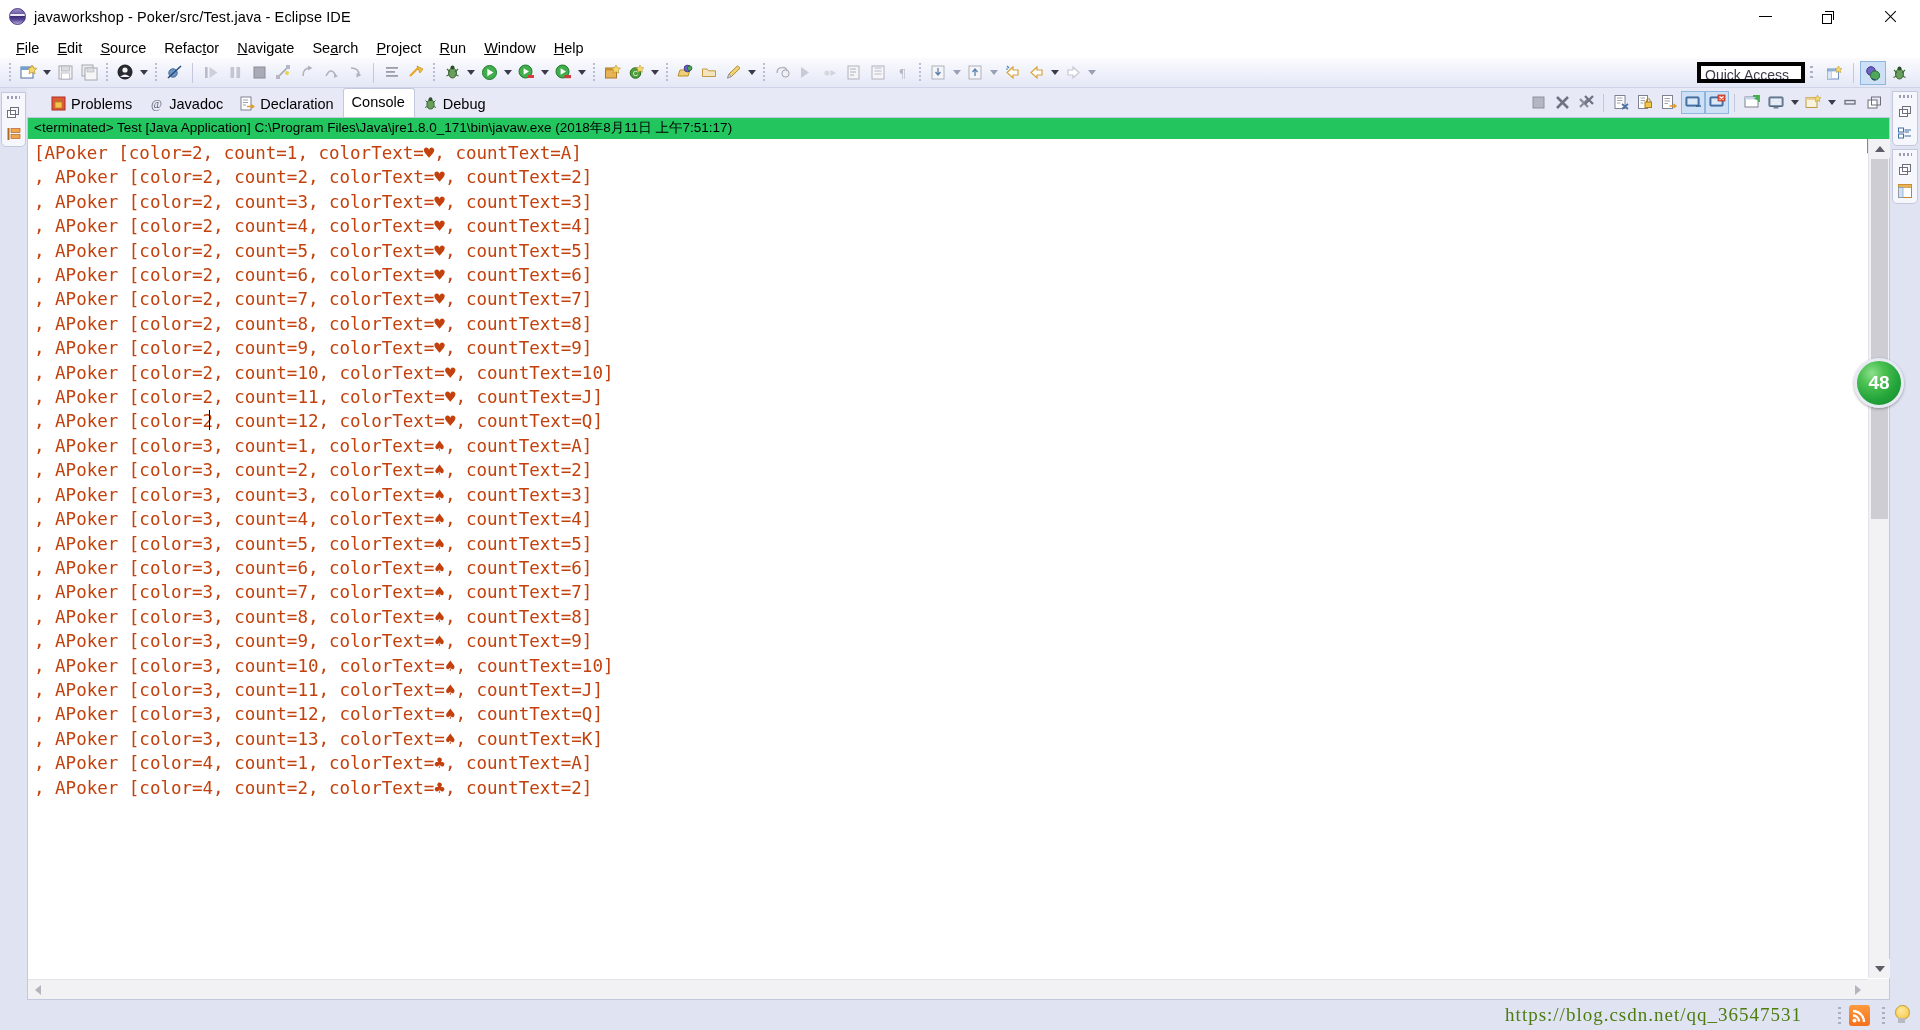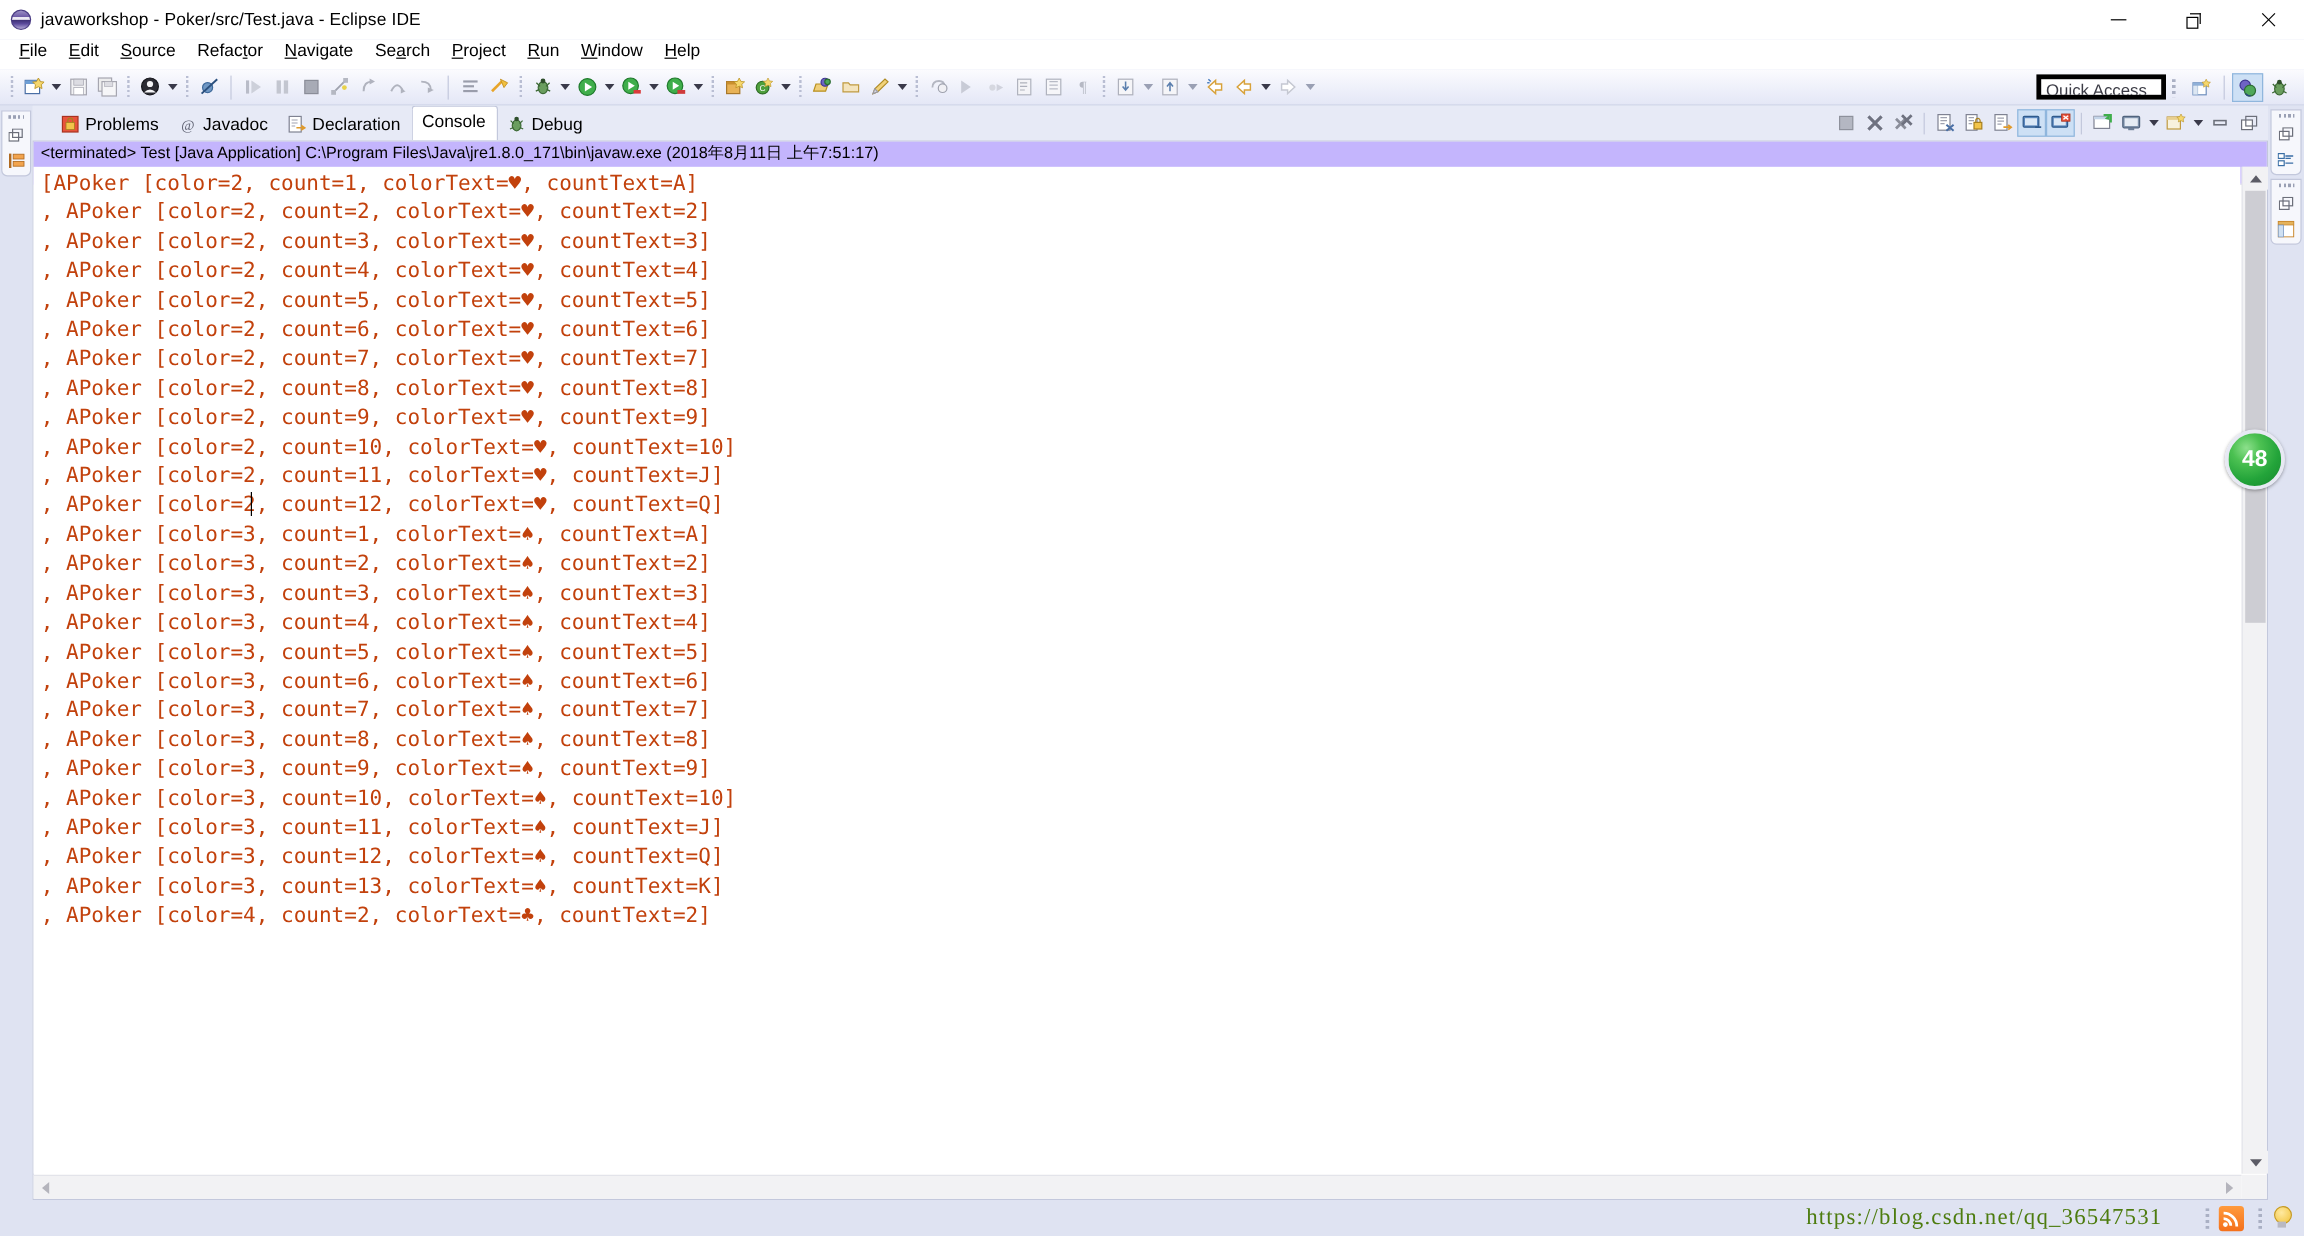--- a/index.html
+++ b/index.html
@@ -79,7 +79,7 @@
     width: 1920px; height: 25px;
     background: #ffffff;
     display: flex;
-    align-items: flex-start;
+    align-items: flex-end;
     padding-left: 7px;
   }
   .menu-item {

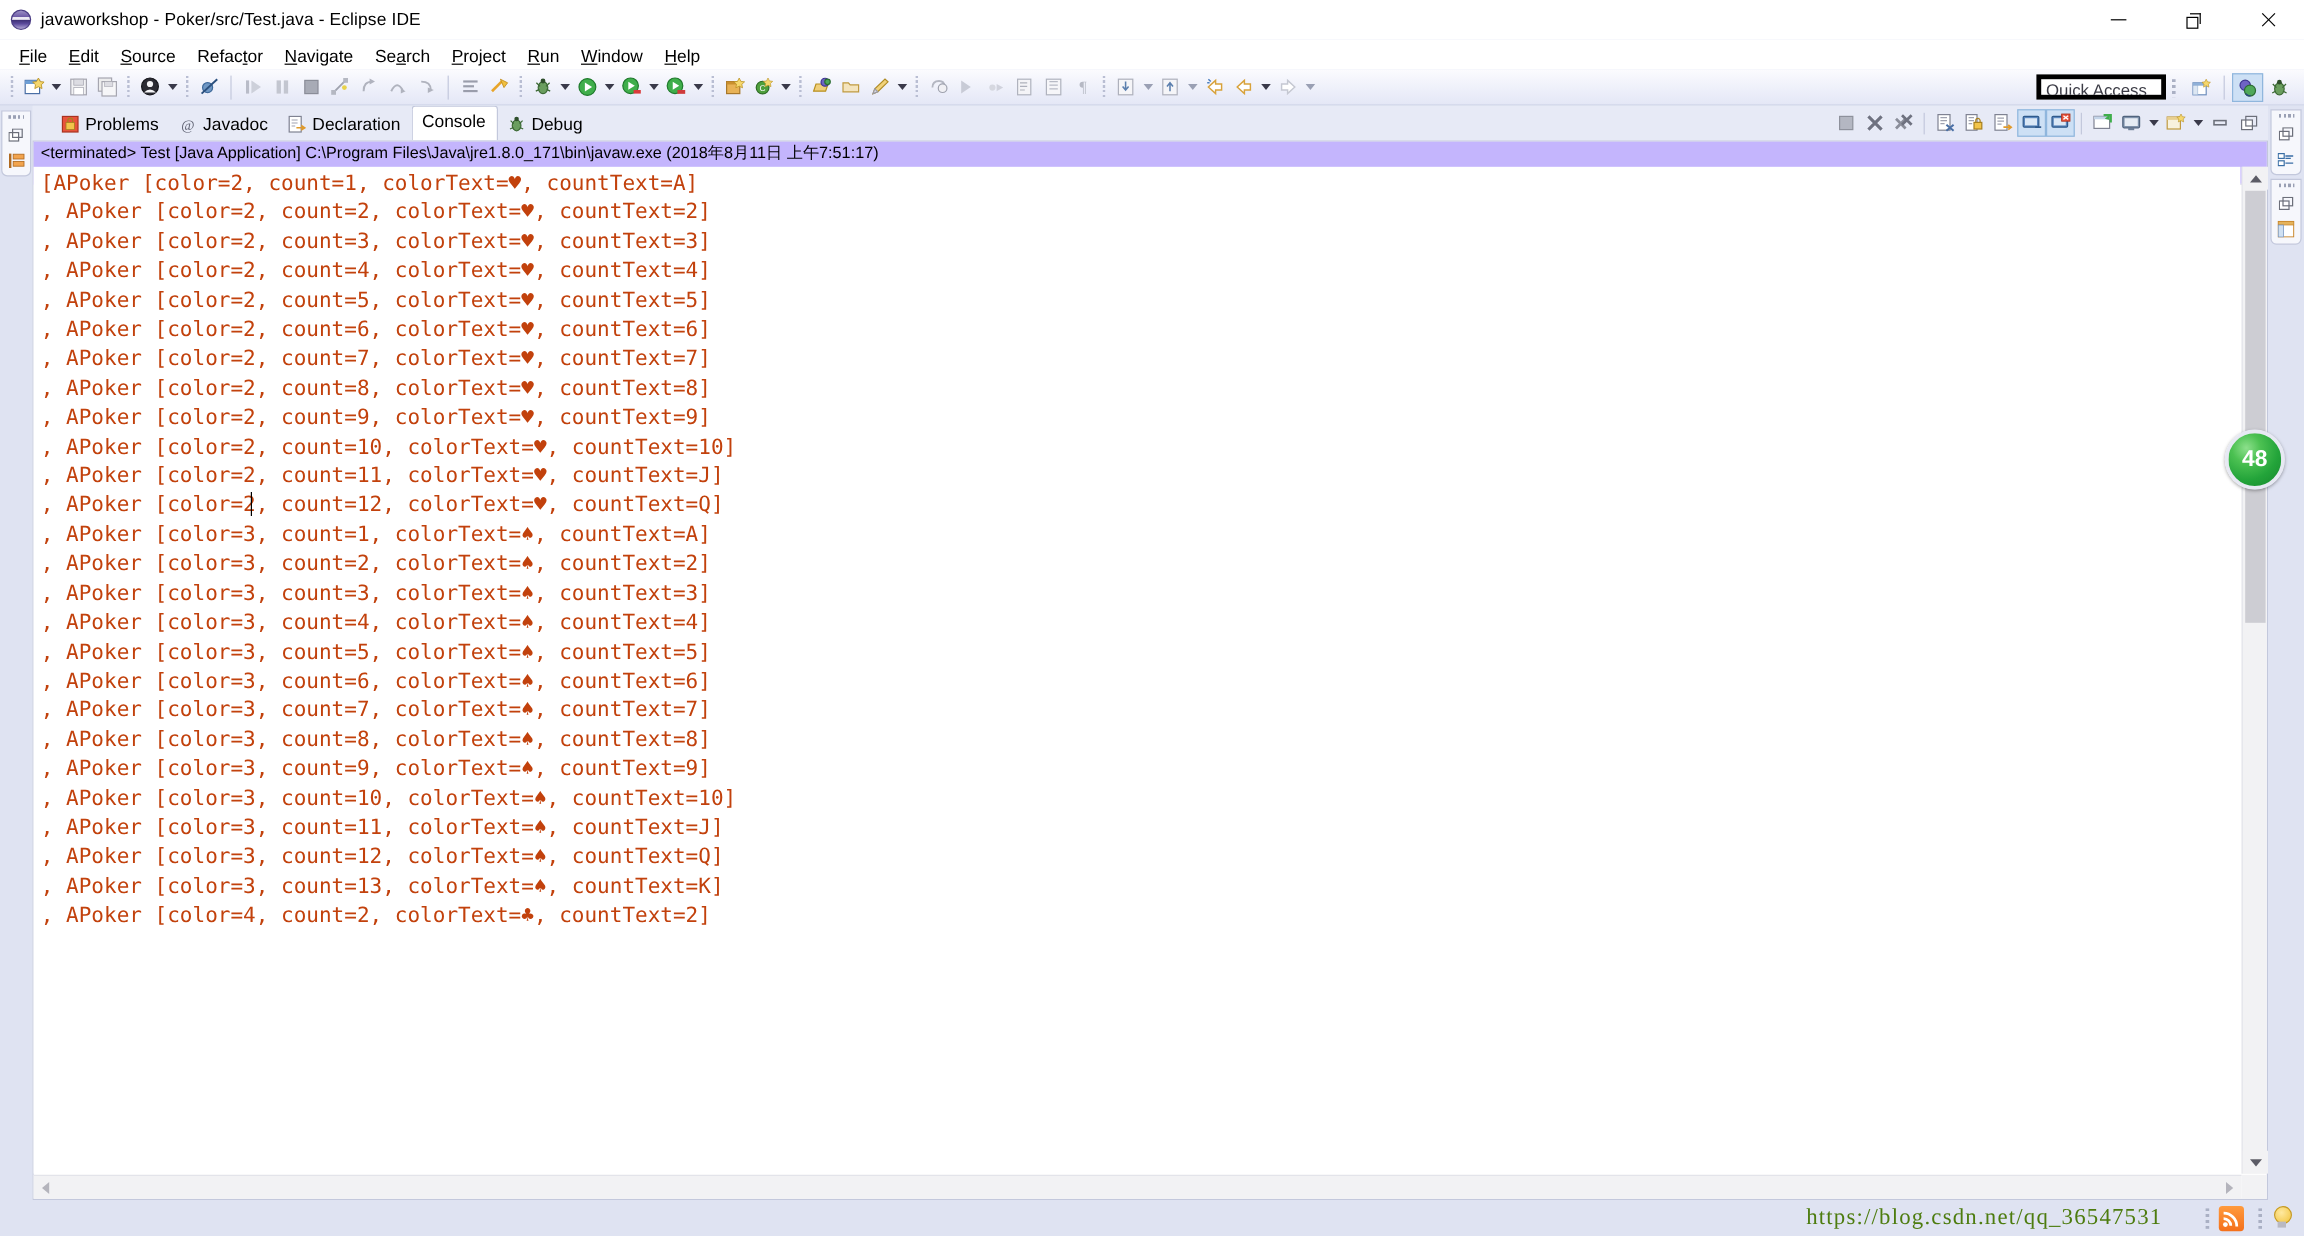--- a/index.html
+++ b/index.html
@@ -274,7 +274,7 @@
     white-space: nowrap;
     overflow: hidden;
     border-bottom: 1px solid #d7dae8;
-    background: #c4b5fd;
+    background: #22c55e;
   }
   .console-text {
     position: absolute;

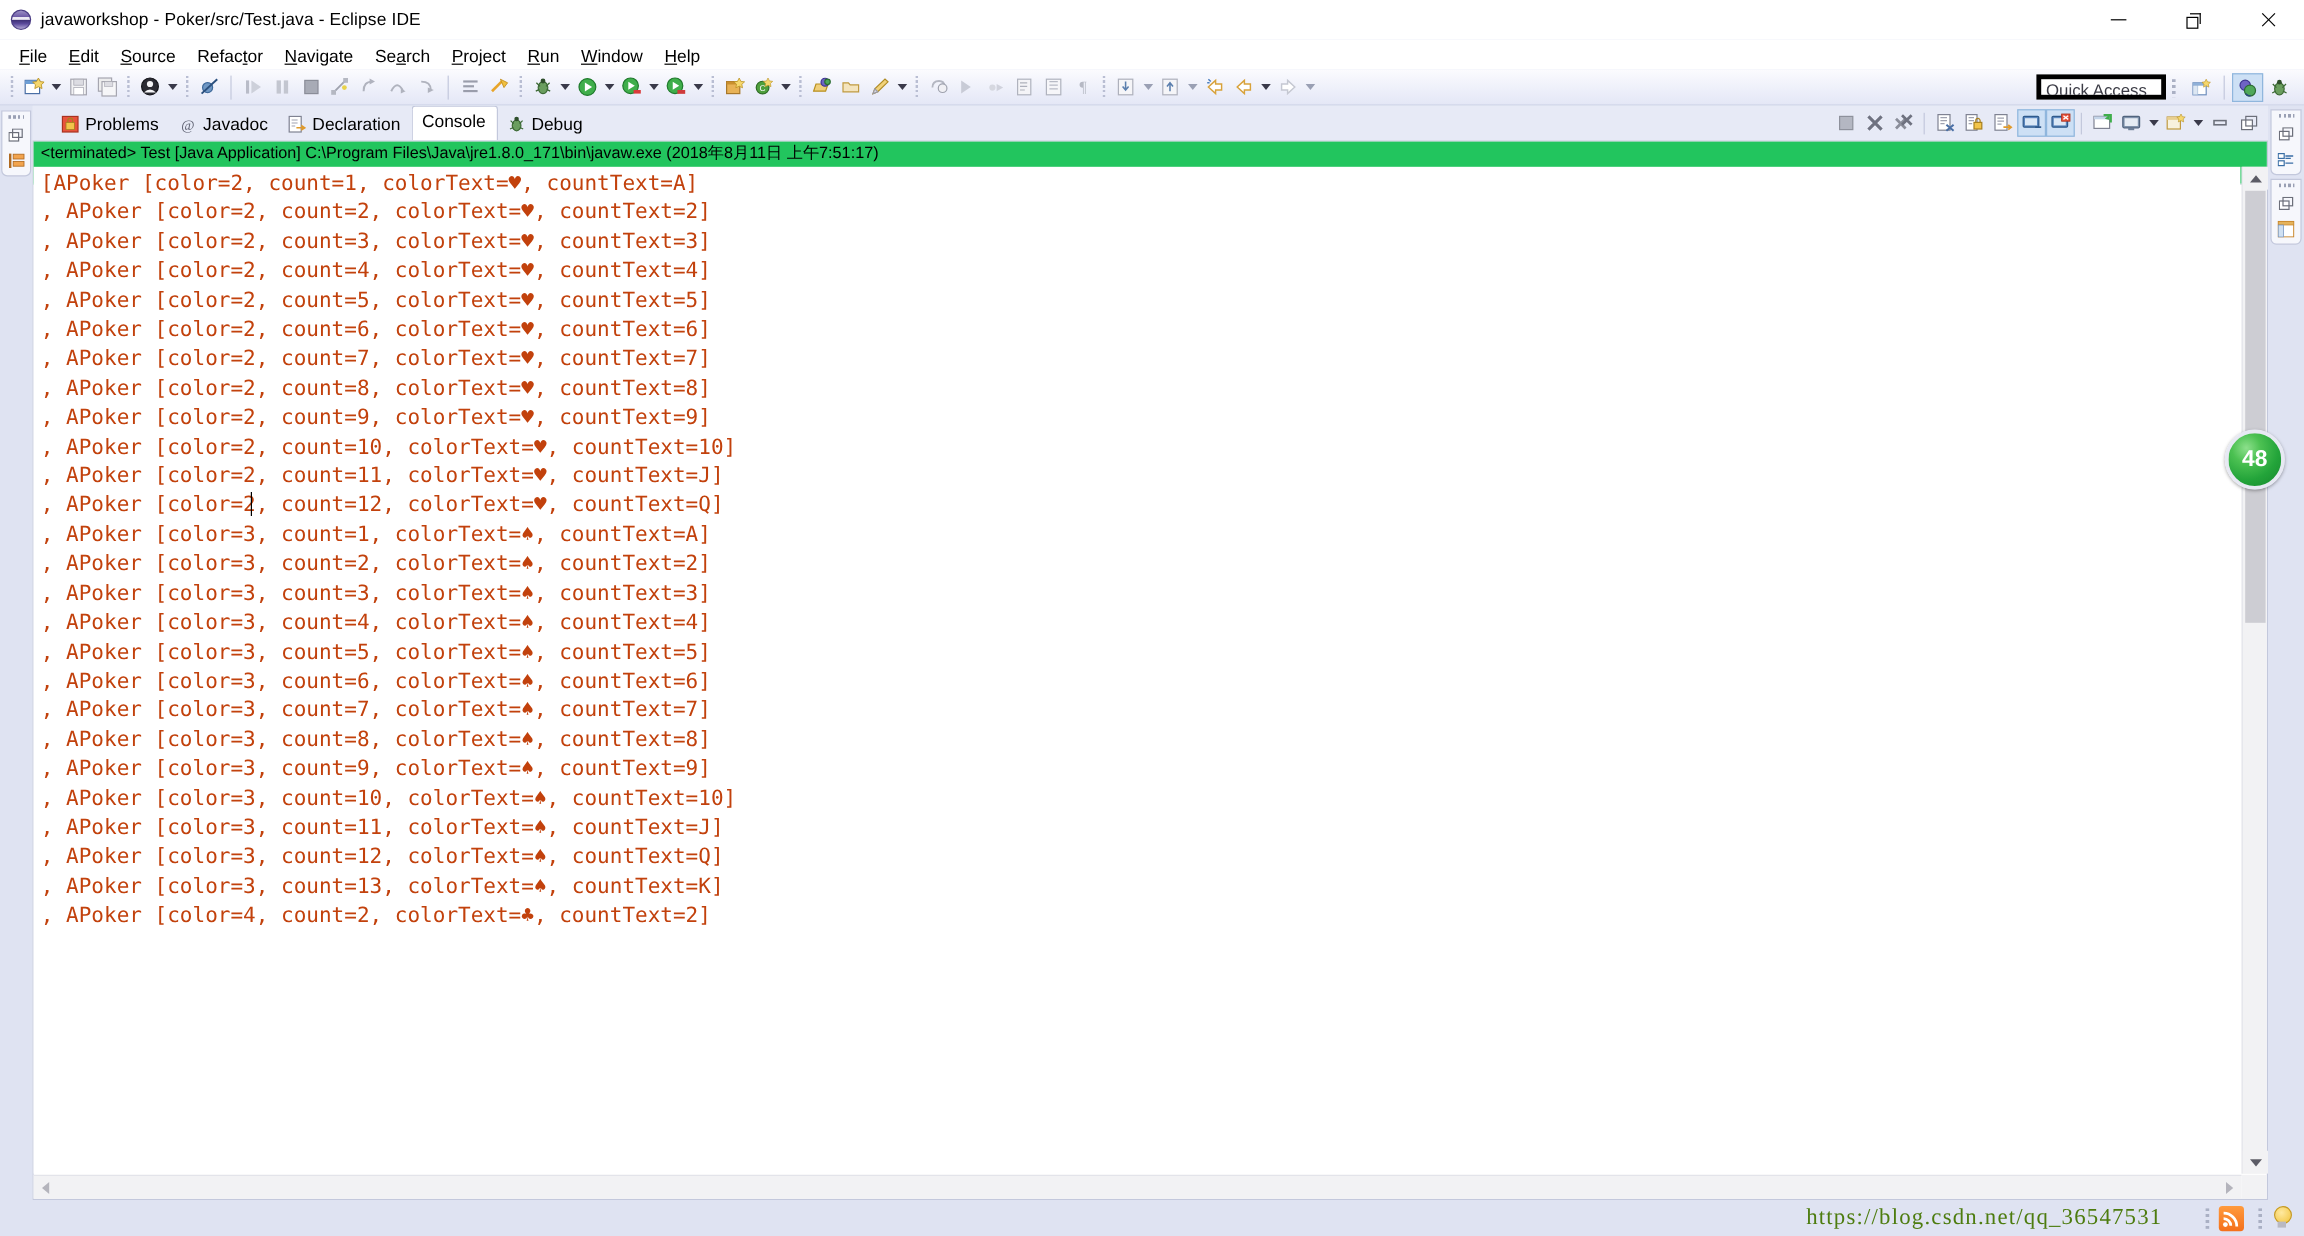--- a/index.html
+++ b/index.html
@@ -986,6 +986,7 @@
           <div class="cline">, APoker [color=3, count=11, colorText=♠, countText=J]</div>
           <div class="cline">, APoker [color=3, count=12, colorText=♠, countText=Q]</div>
           <div class="cline">, APoker [color=3, count=13, colorText=♠, countText=K]</div>
+          <div class="cline">, APoker [color=4, count=1, colorText=♣, countText=A]</div>
           <div class="cline">, APoker [color=4, count=2, colorText=♣, countText=2]</div>
         </div>
     </div>

